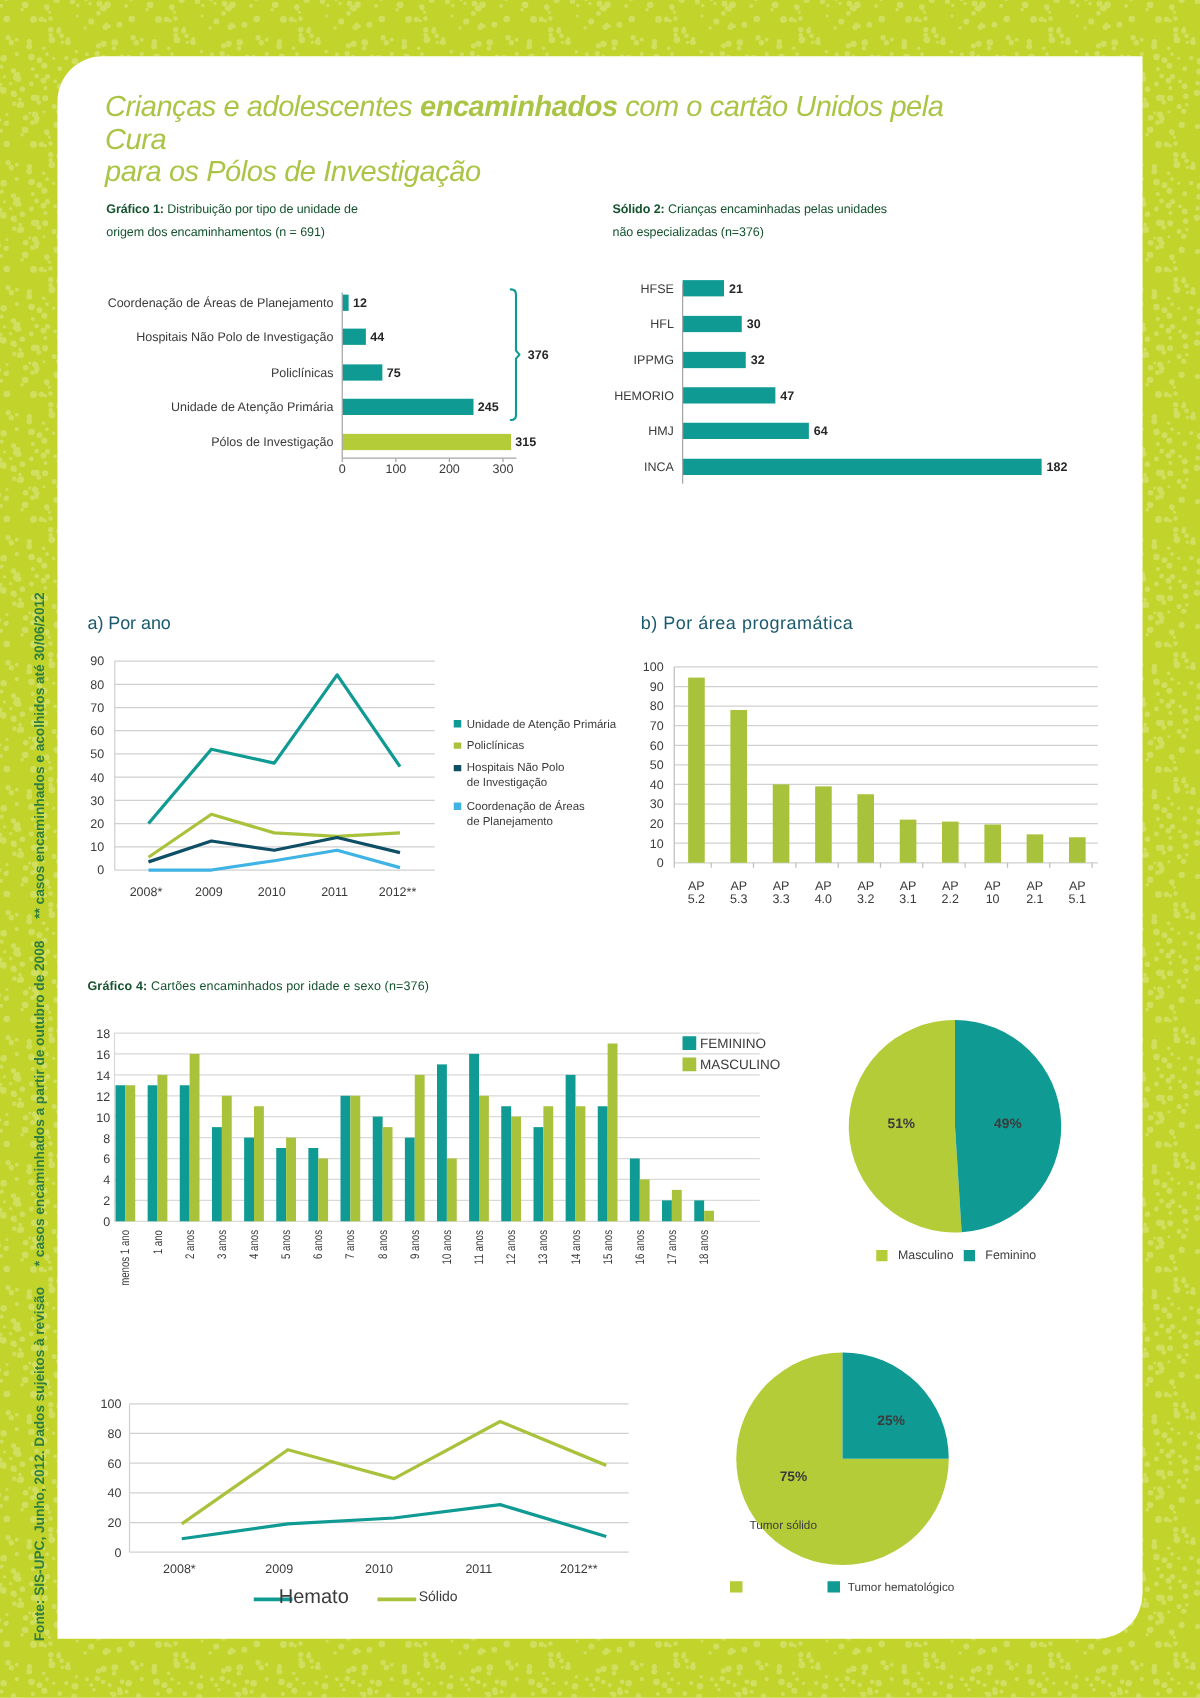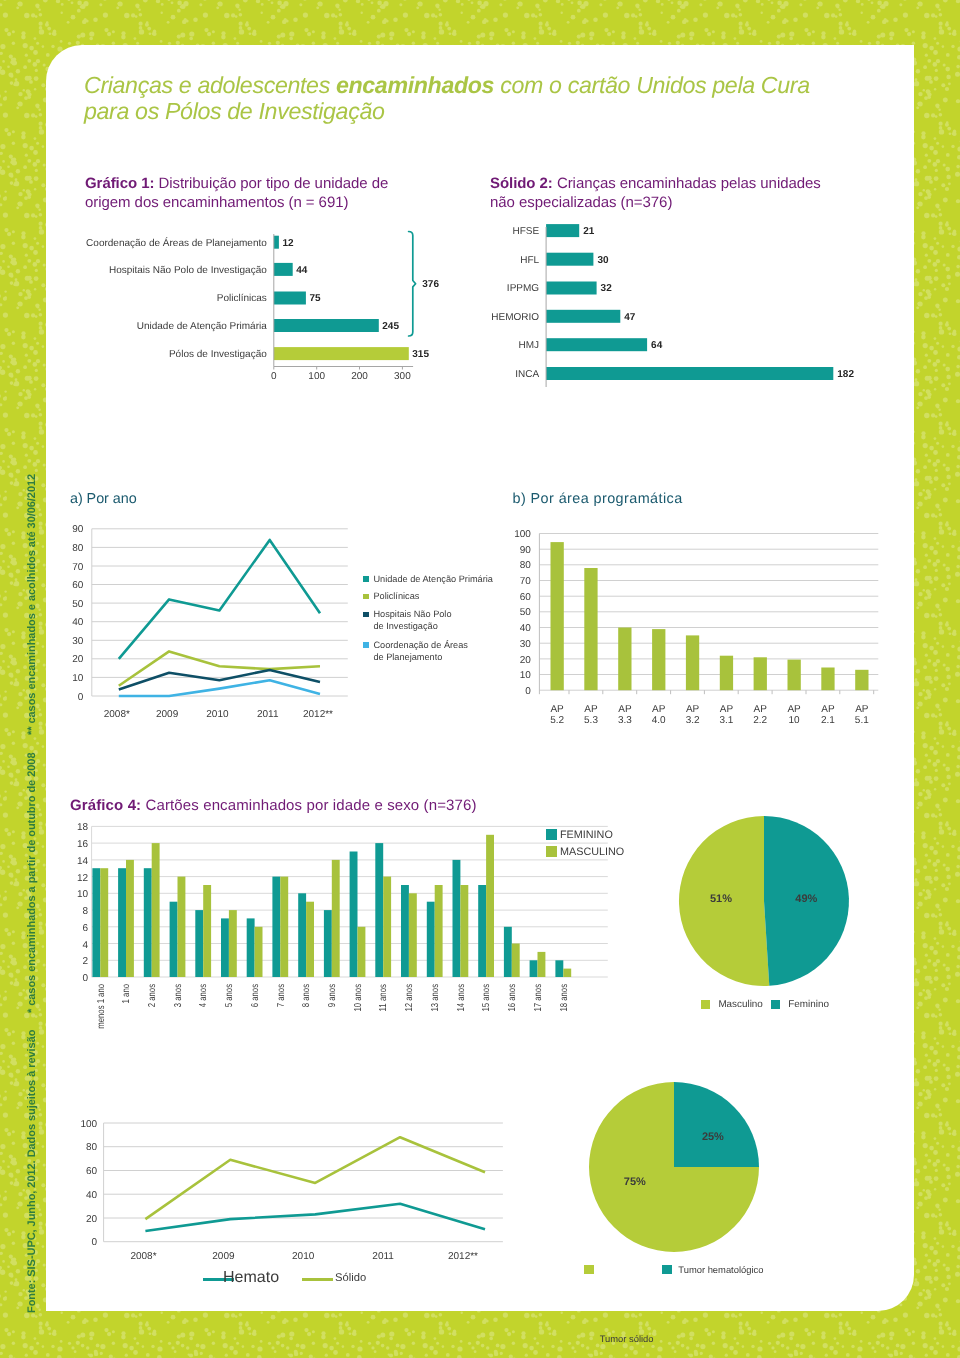--- a/index.html
+++ b/index.html
@@ -13,7 +13,7 @@
 #side{position:absolute;left:0;top:0;width:46px;height:1358px;z-index:3;}
 .vtxt{position:absolute;transform-origin:0 0;white-space:nowrap;
       font-size:11px;color:#2f7d3f;font-weight:bold;letter-spacing:-0.05px;}
-.layer{position:absolute;left:0;top:0;width:776px;height:1358px;z-index:2;padding-left:45px;}
+.layer{position:absolute;left:0;top:0;width:776px;height:1358px;z-index:2;}
 .title{position:absolute;left:84px;top:72px;margin:0;font-style:italic;
    font-weight:normal;font-size:23.2px;line-height:26.2px;color:#aac545;letter-spacing:-.35px;}
 .title b{font-weight:bold;}

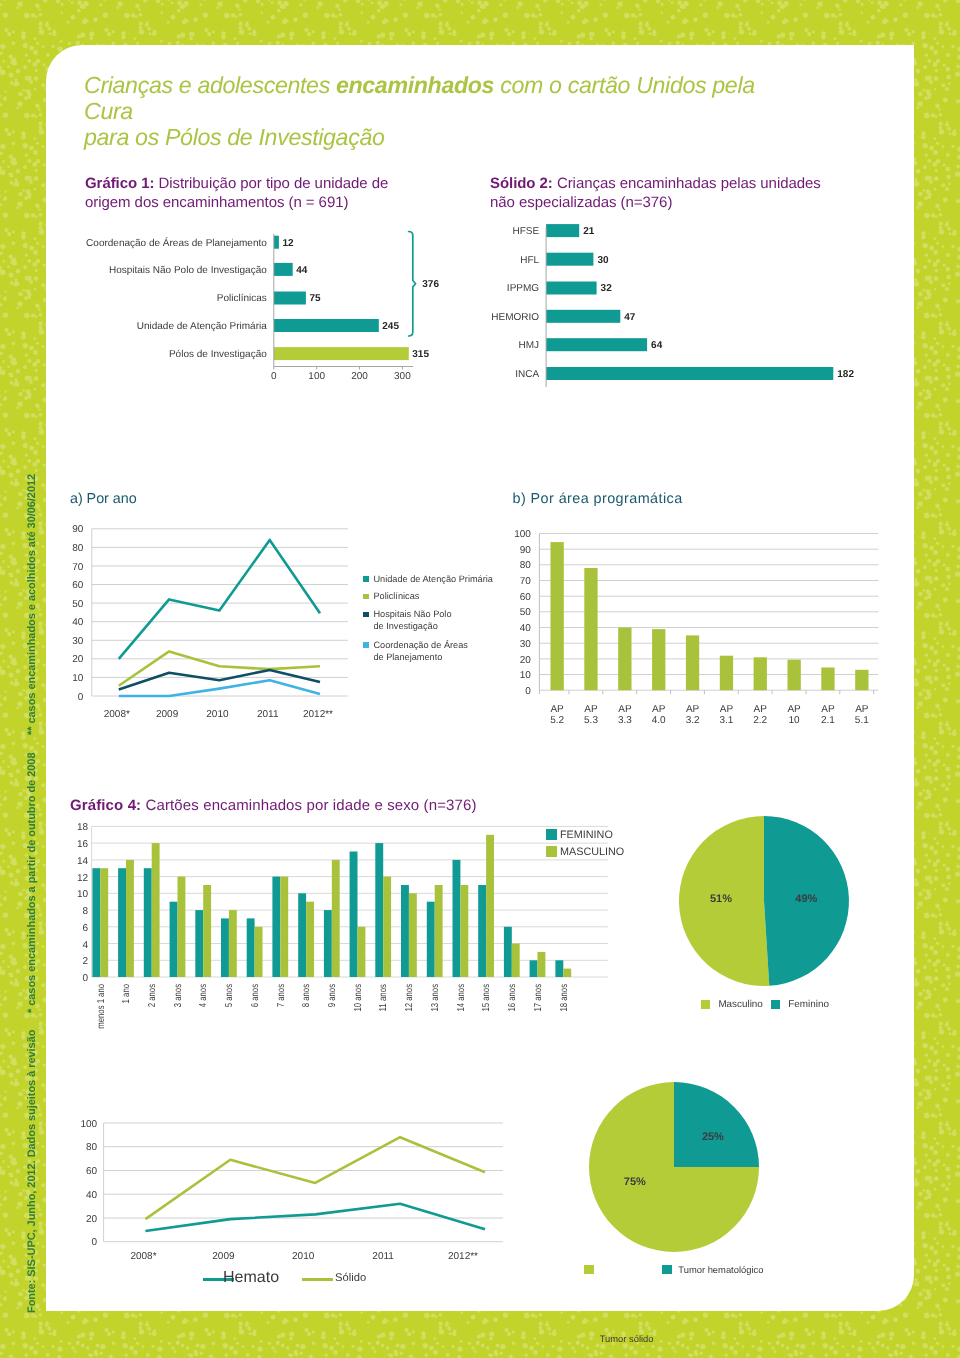--- a/index.html
+++ b/index.html
@@ -17,7 +17,7 @@
 .title{position:absolute;left:84px;top:72px;margin:0;font-style:italic;
    font-weight:normal;font-size:23.2px;line-height:26.2px;color:#aac545;letter-spacing:-.35px;}
 .title b{font-weight:bold;}
-.ghead{position:absolute;font-size:15px;line-height:18.5px;color:#701a75;letter-spacing:-0.06px;margin-top:16px;}
+.ghead{position:absolute;font-size:10px;line-height:18.5px;color:#14532d;letter-spacing:-0.06px;}
 .ghead b{font-weight:bold;}
 .sub{position:absolute;font-size:14.4px;color:#1b5a6e;letter-spacing:-0.06px;}
 svg{display:block;overflow:visible;shape-rendering:geometricPrecision;}

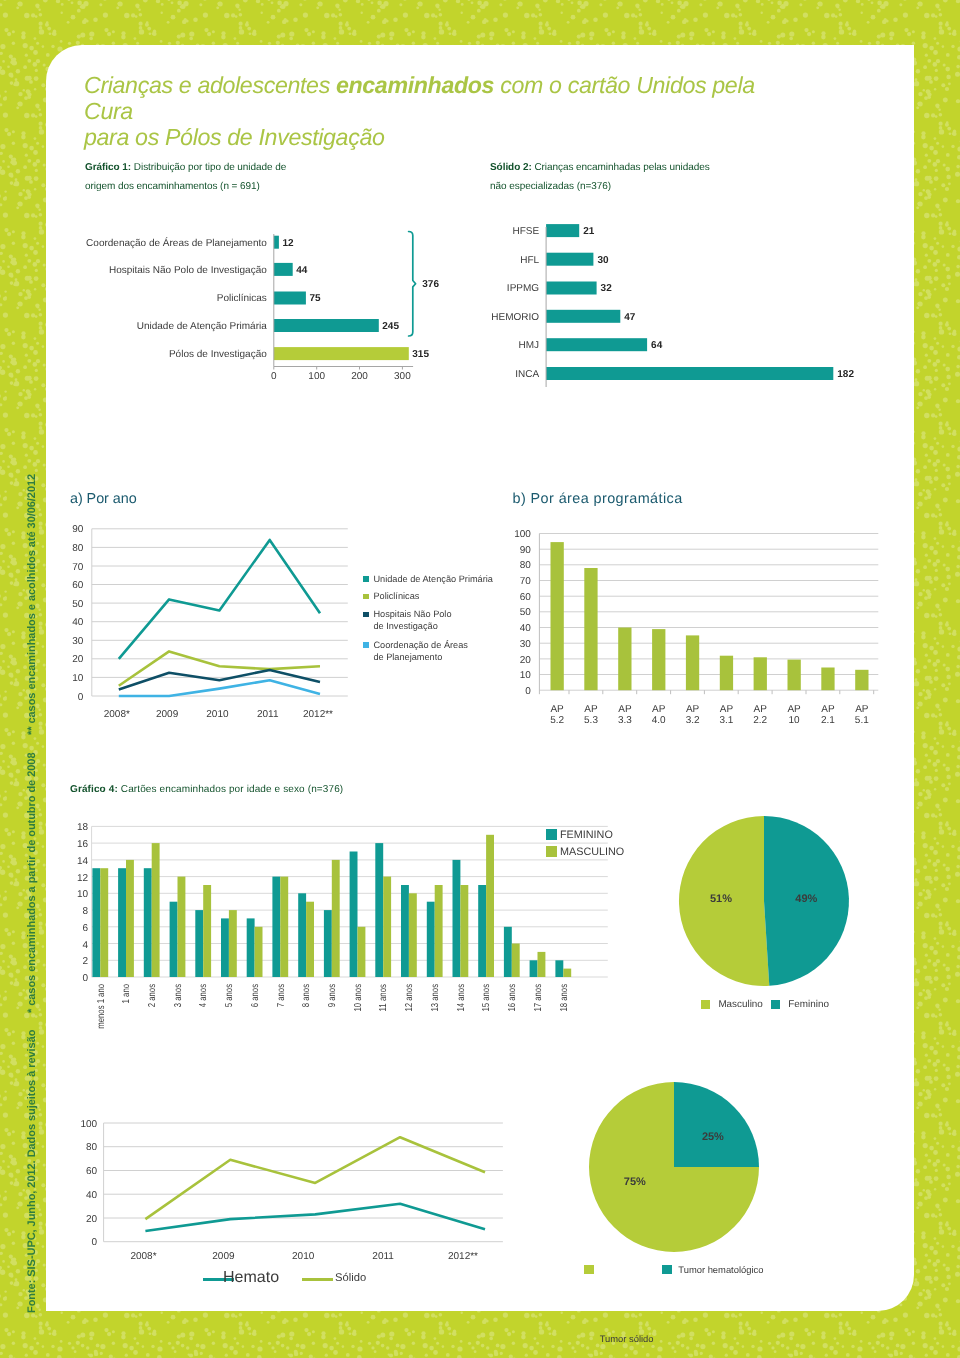--- a/index.html
+++ b/index.html
@@ -516,7 +516,7 @@
       </svg>
     </div>
     <div class="sw" style="left:584.4px;top:1264.8px;width:9.7px;height:9.7px;background:#b5cc39"></div>
-    <div class="lgrow" style="left:599.7px;top:1333px;font-size:9.4px">Tumor sólido</div>
+    <div class="lgrow" style="left:599.7px;top:1214px;font-size:9.4px">Tumor sólido</div>
     <div class="sw" style="left:662.3px;top:1264.8px;width:9.7px;height:9.7px;background:#0f9a93"></div>
     <div class="lgrow" style="left:678.3px;top:1263.6px;font-size:9.4px">Tumor hematológico</div>
   </div>

